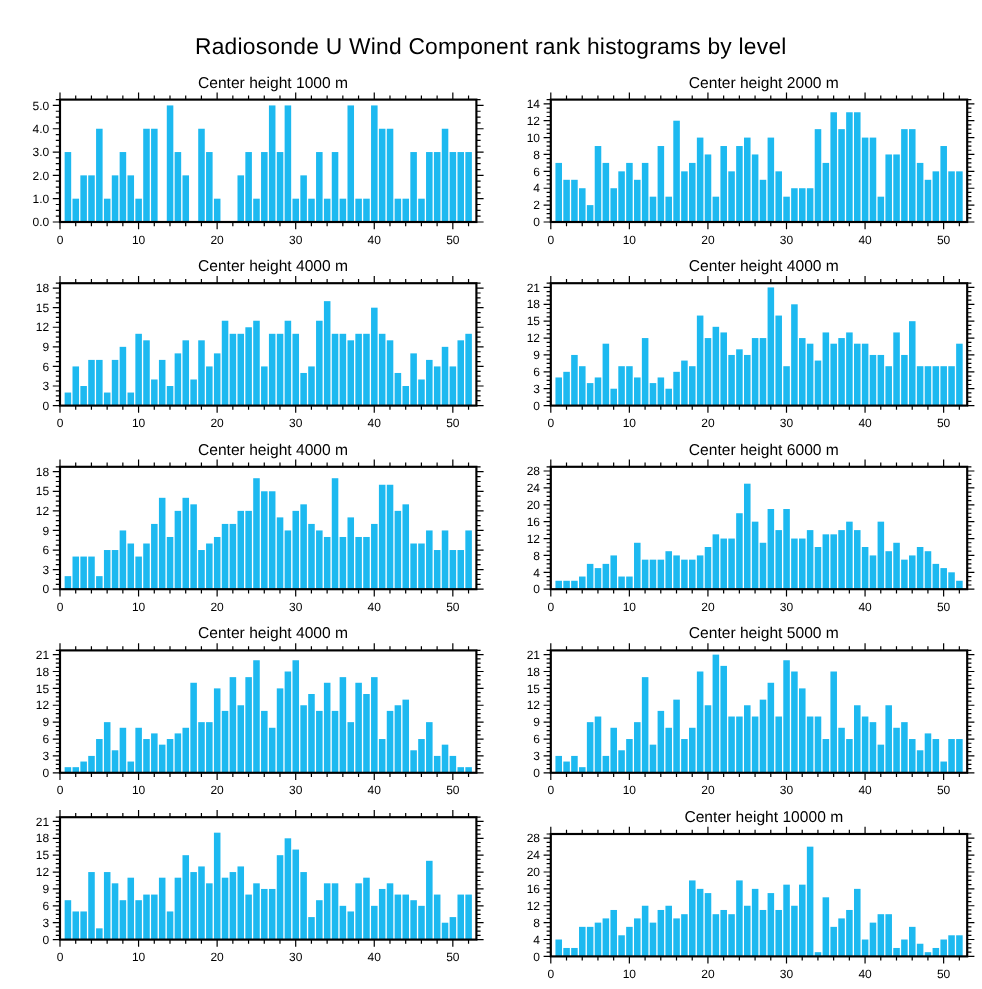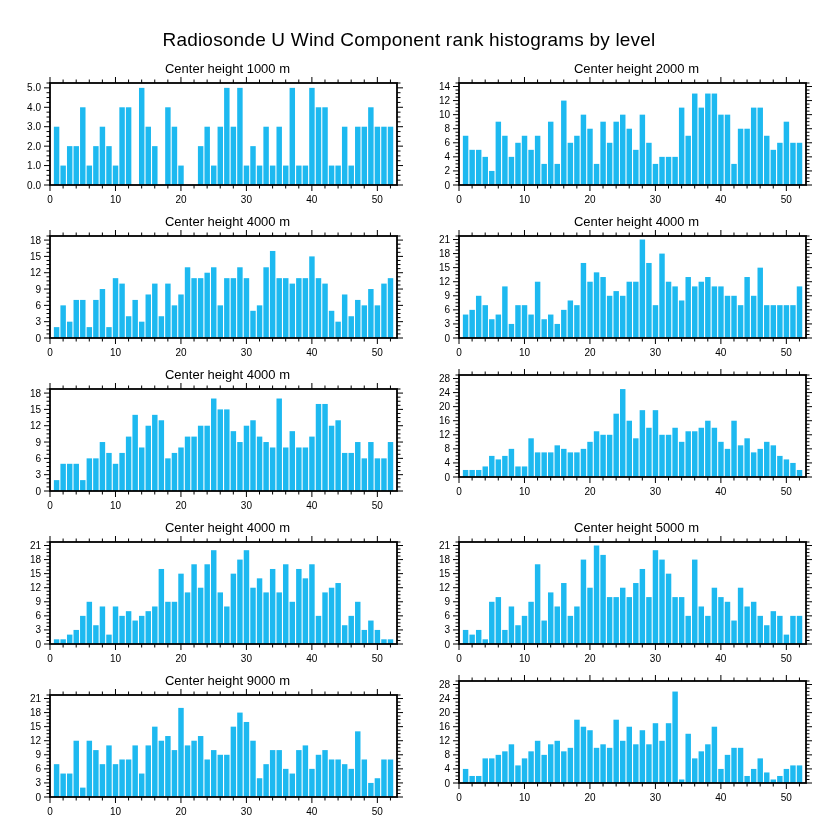--- a/index.html
+++ b/index.html
@@ -952,6 +952,7 @@
       </svg>
     </div>
     <div class="panel">
+      <div class="panel-title">Center height 6000 m</div>
       <svg width="409" height="139">
         <g>
           <rect x="53.87" y="101.97" width="5.45" height="7.03" fill="#1db9f0"></rect>

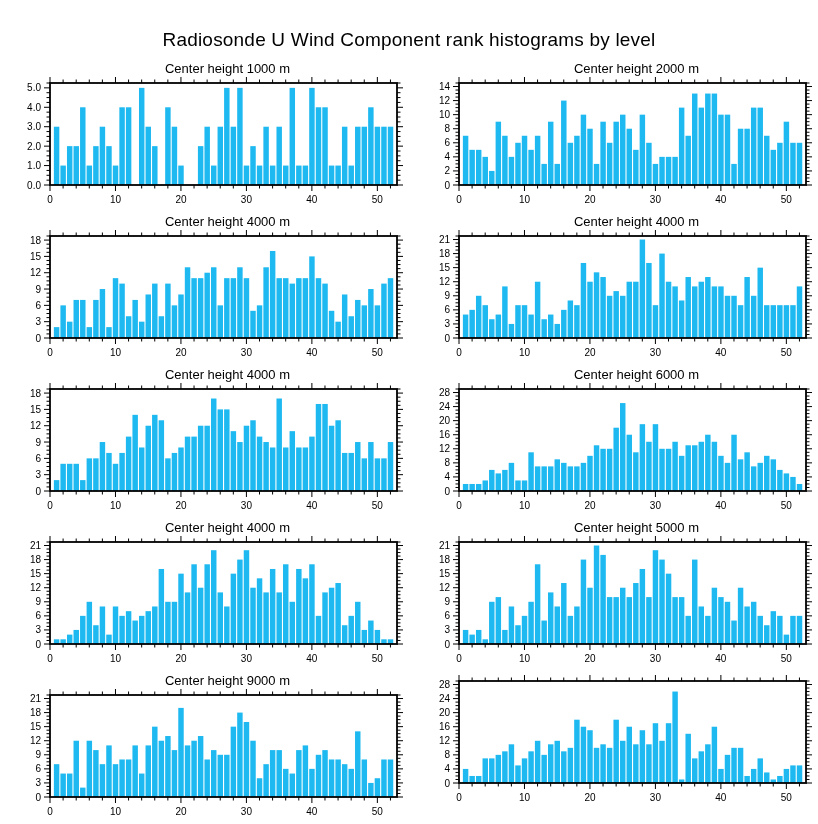--- a/index.html
+++ b/index.html
@@ -1522,7 +1522,6 @@
       </svg>
     </div>
     <div class="panel">
-      <div class="panel-title">Center height 9000 m</div>
       <svg width="409" height="139">
         <g>
           <rect x="53.87" y="76.17" width="5.45" height="32.83" fill="#1db9f0"></rect>

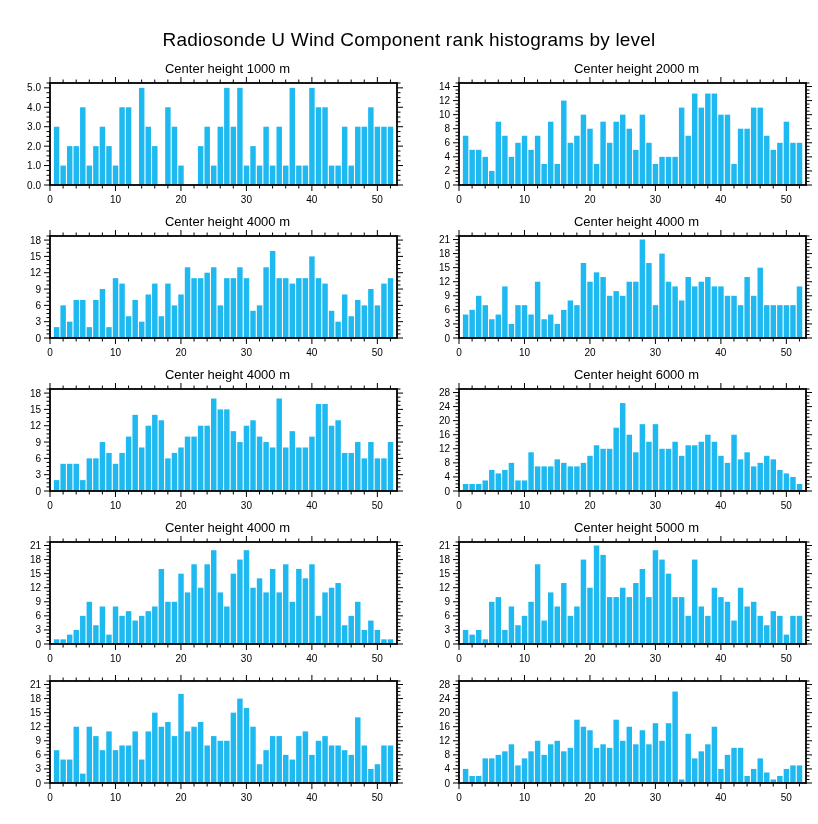--- a/index.html
+++ b/index.html
@@ -1711,6 +1711,7 @@
       </svg>
     </div>
     <div class="panel">
+      <div class="panel-title">Center height 10000 m</div>
       <svg width="409" height="139">
         <g>
           <rect x="53.87" y="94.93" width="5.45" height="14.07" fill="#1db9f0"></rect>

